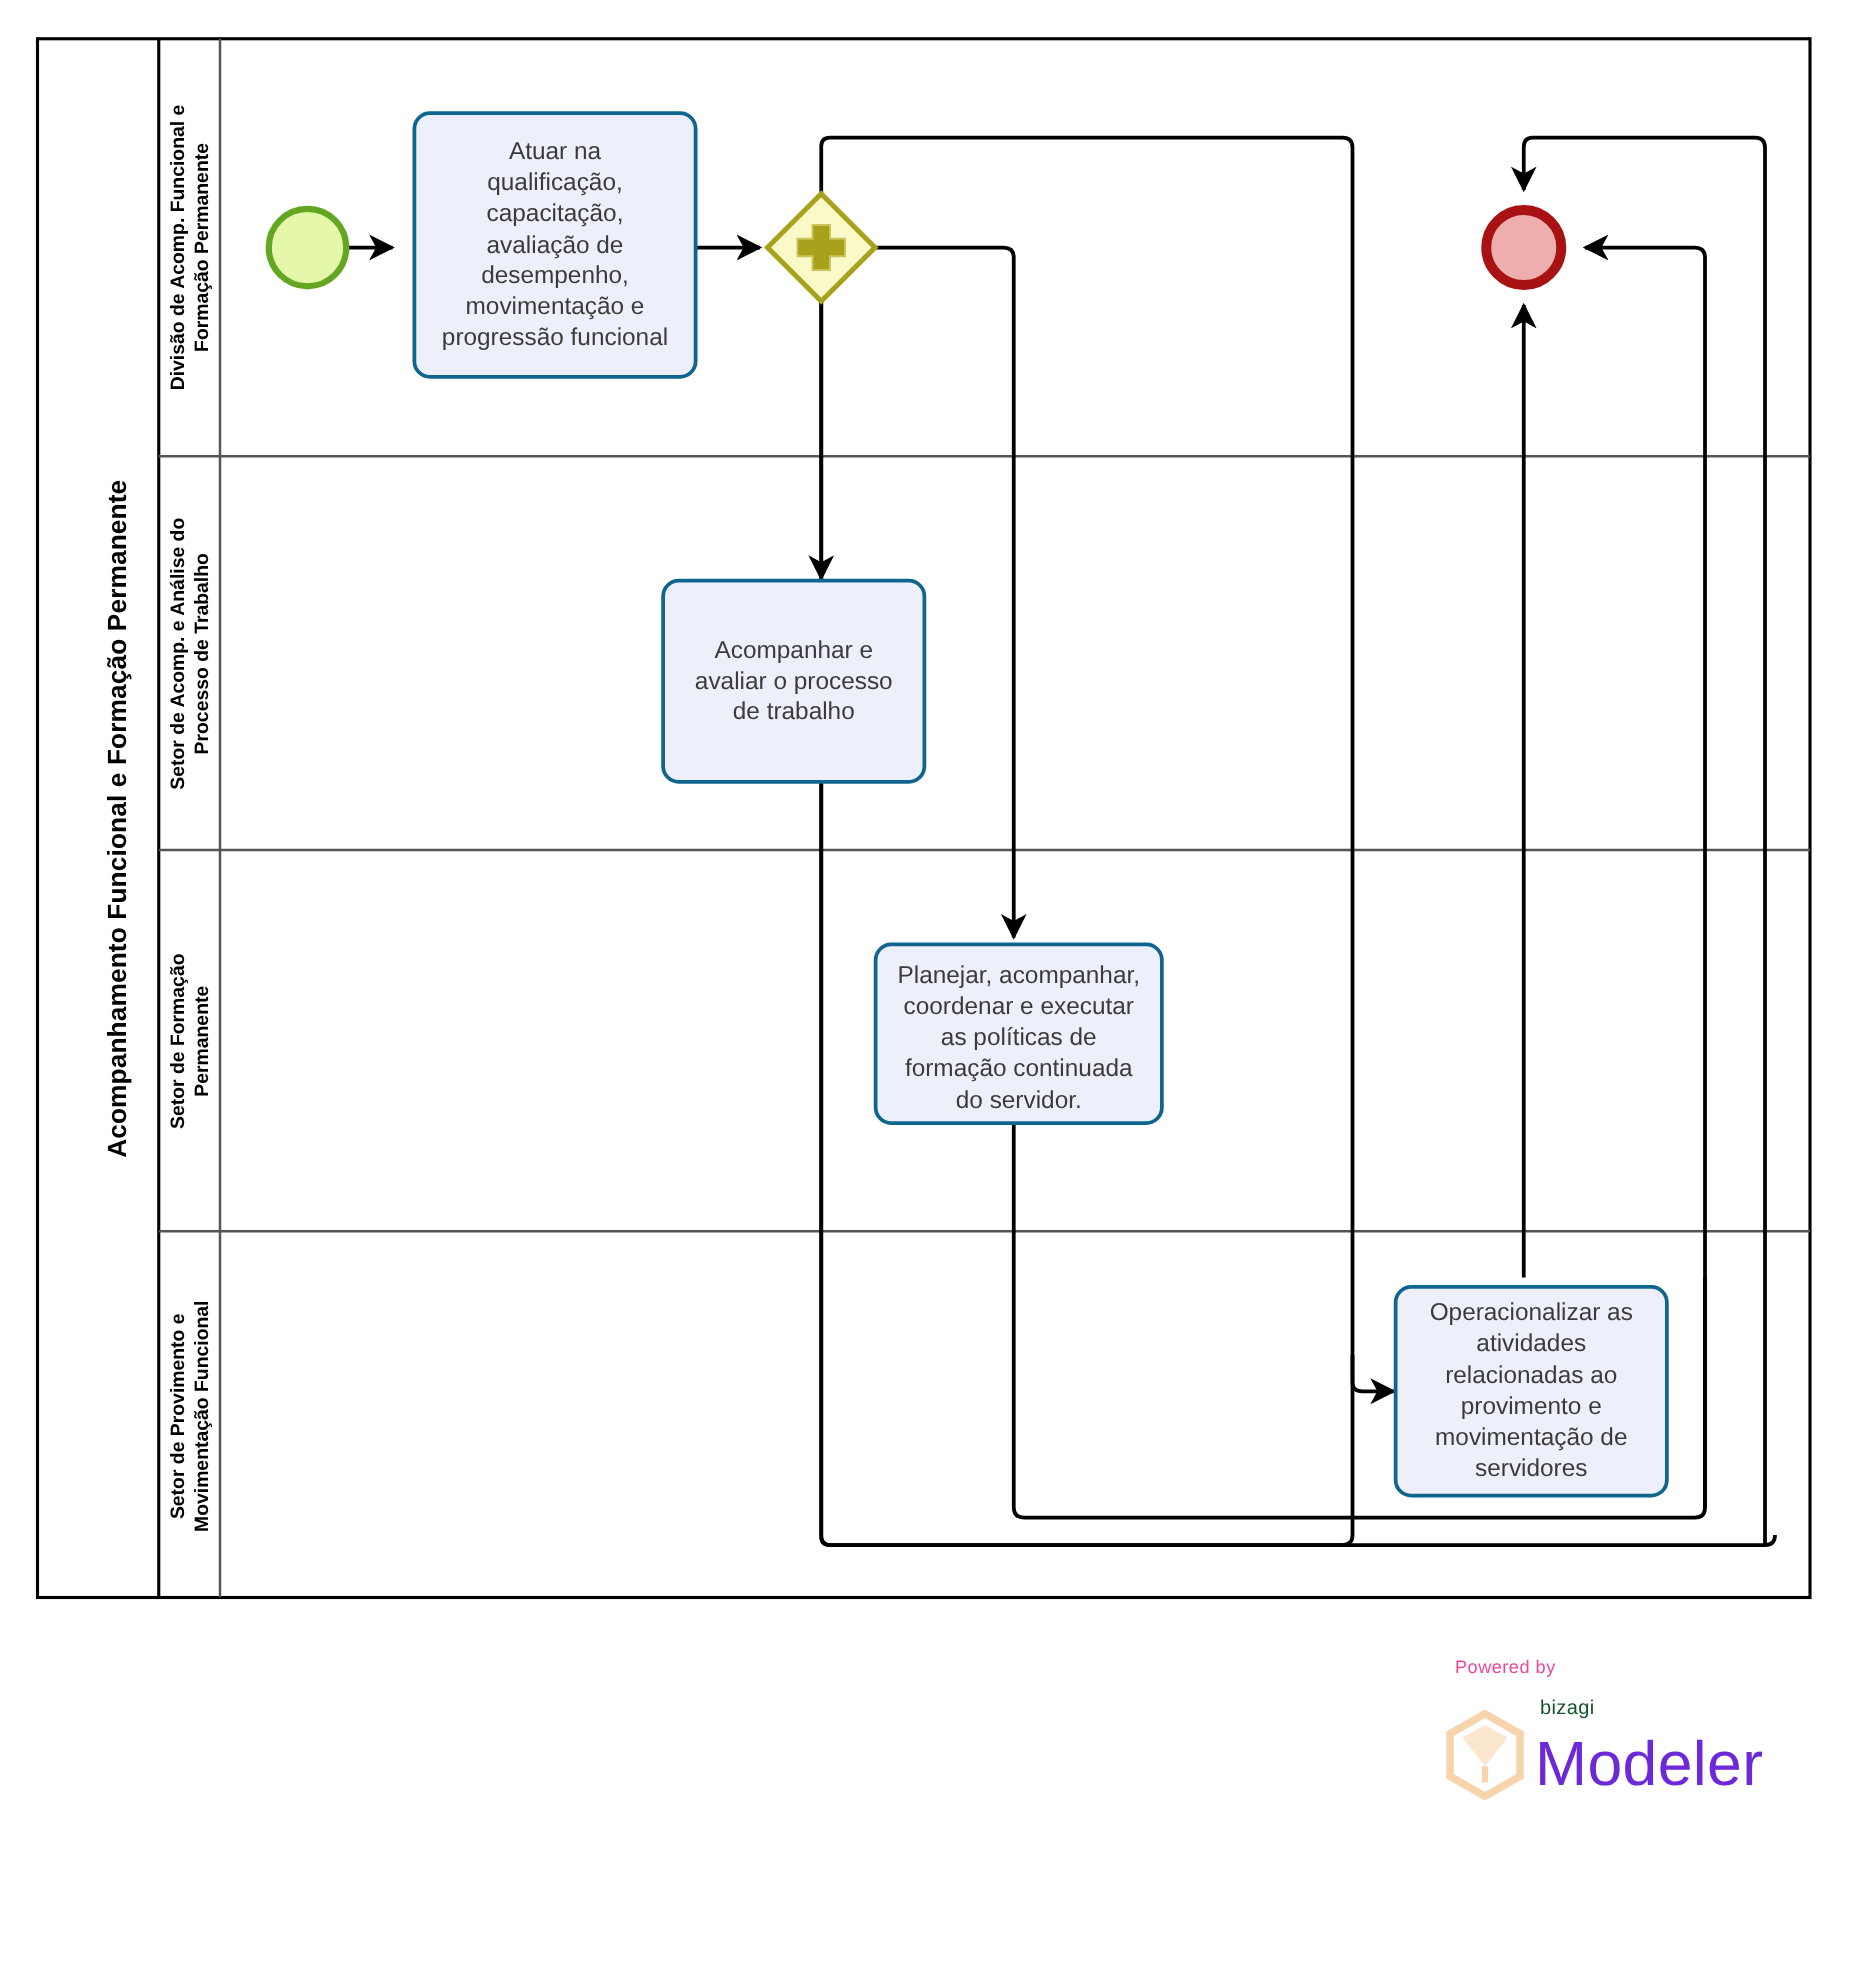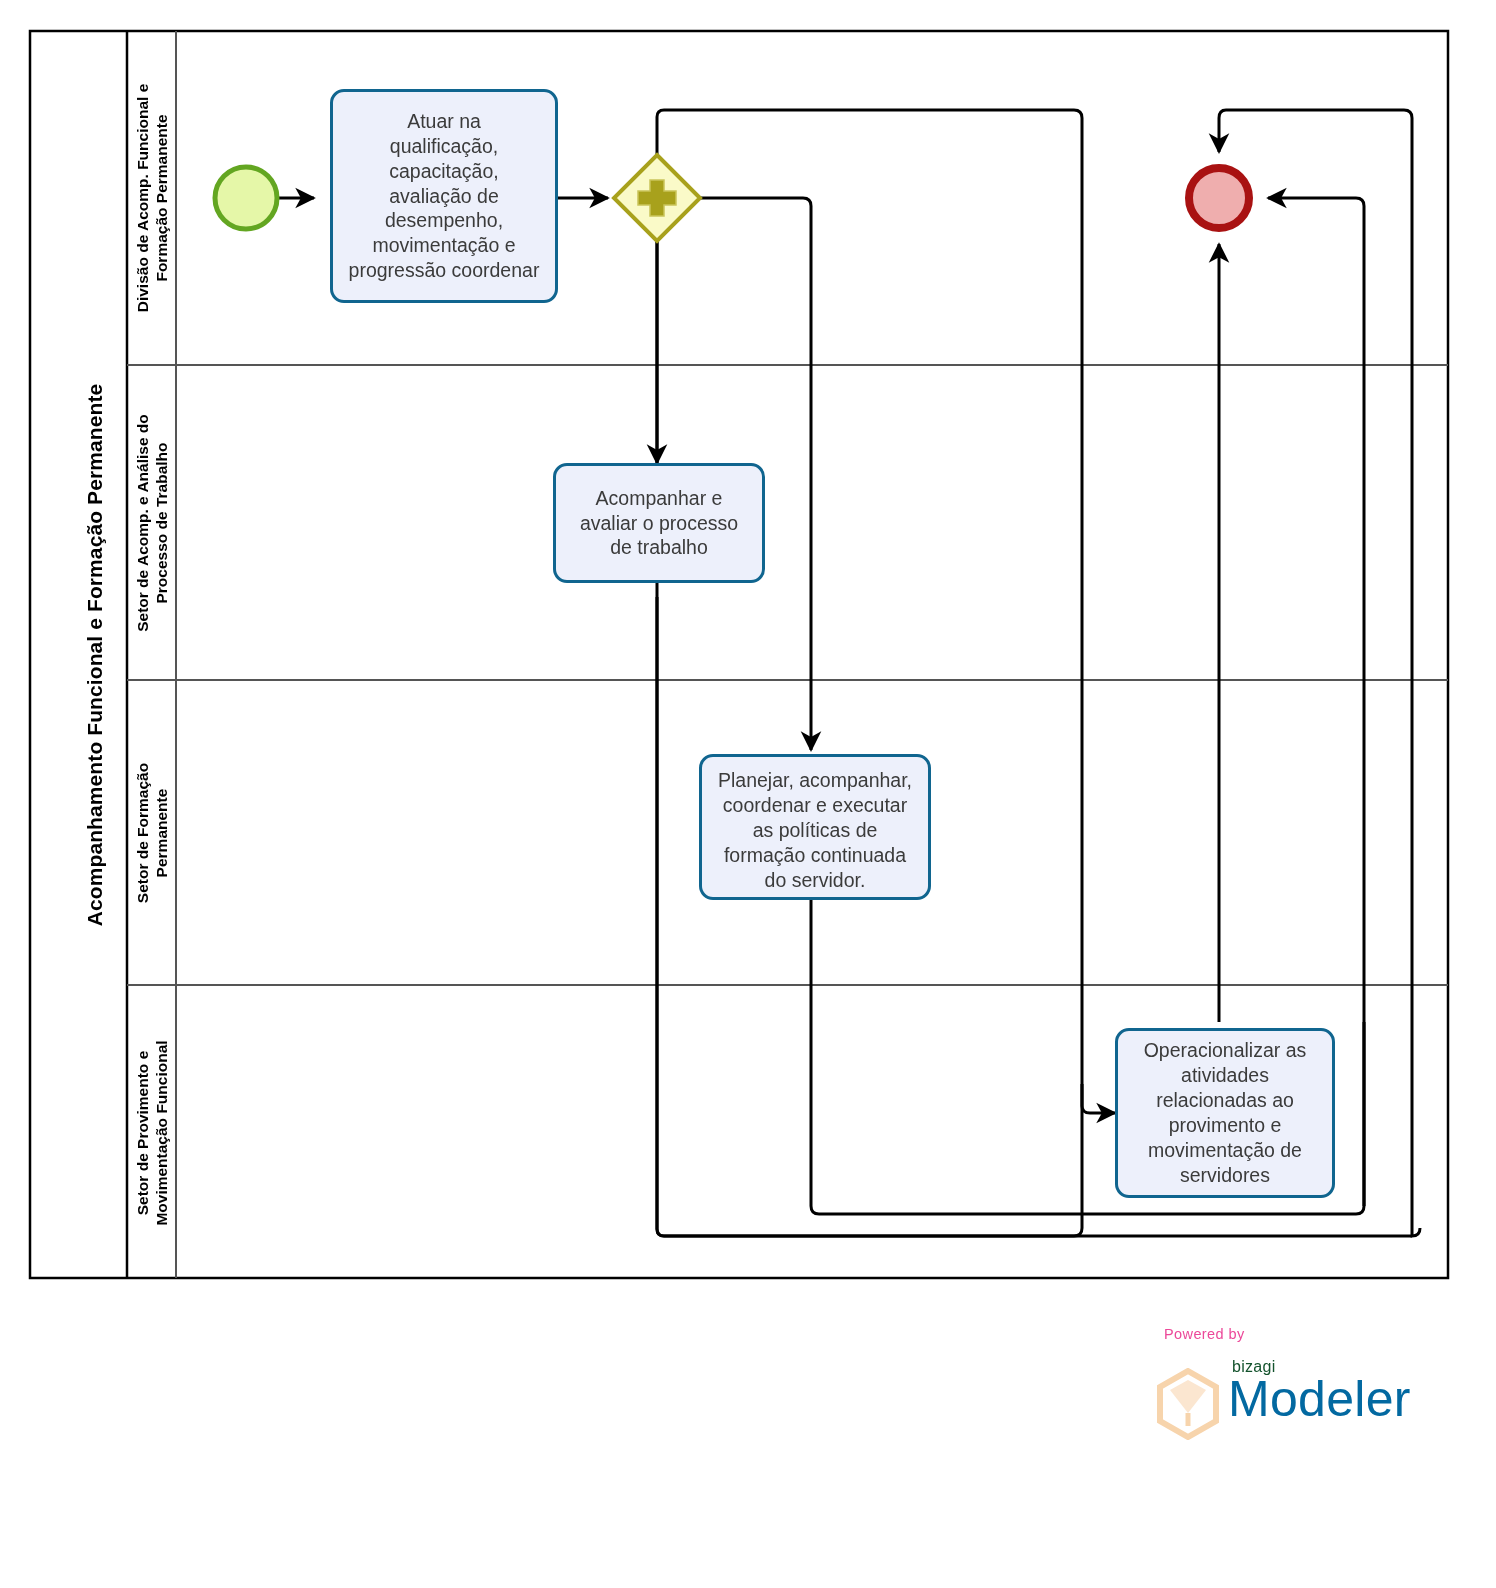--- a/index.html
+++ b/index.html
@@ -191,7 +191,7 @@
 avaliação de
 desempenho,
 movimentação e
-progressão coordenar</span>
+progressão funcional</span>
   </div>
 
   <div class="task" style="left:553px; top:463px; width:212px; height:120px;">

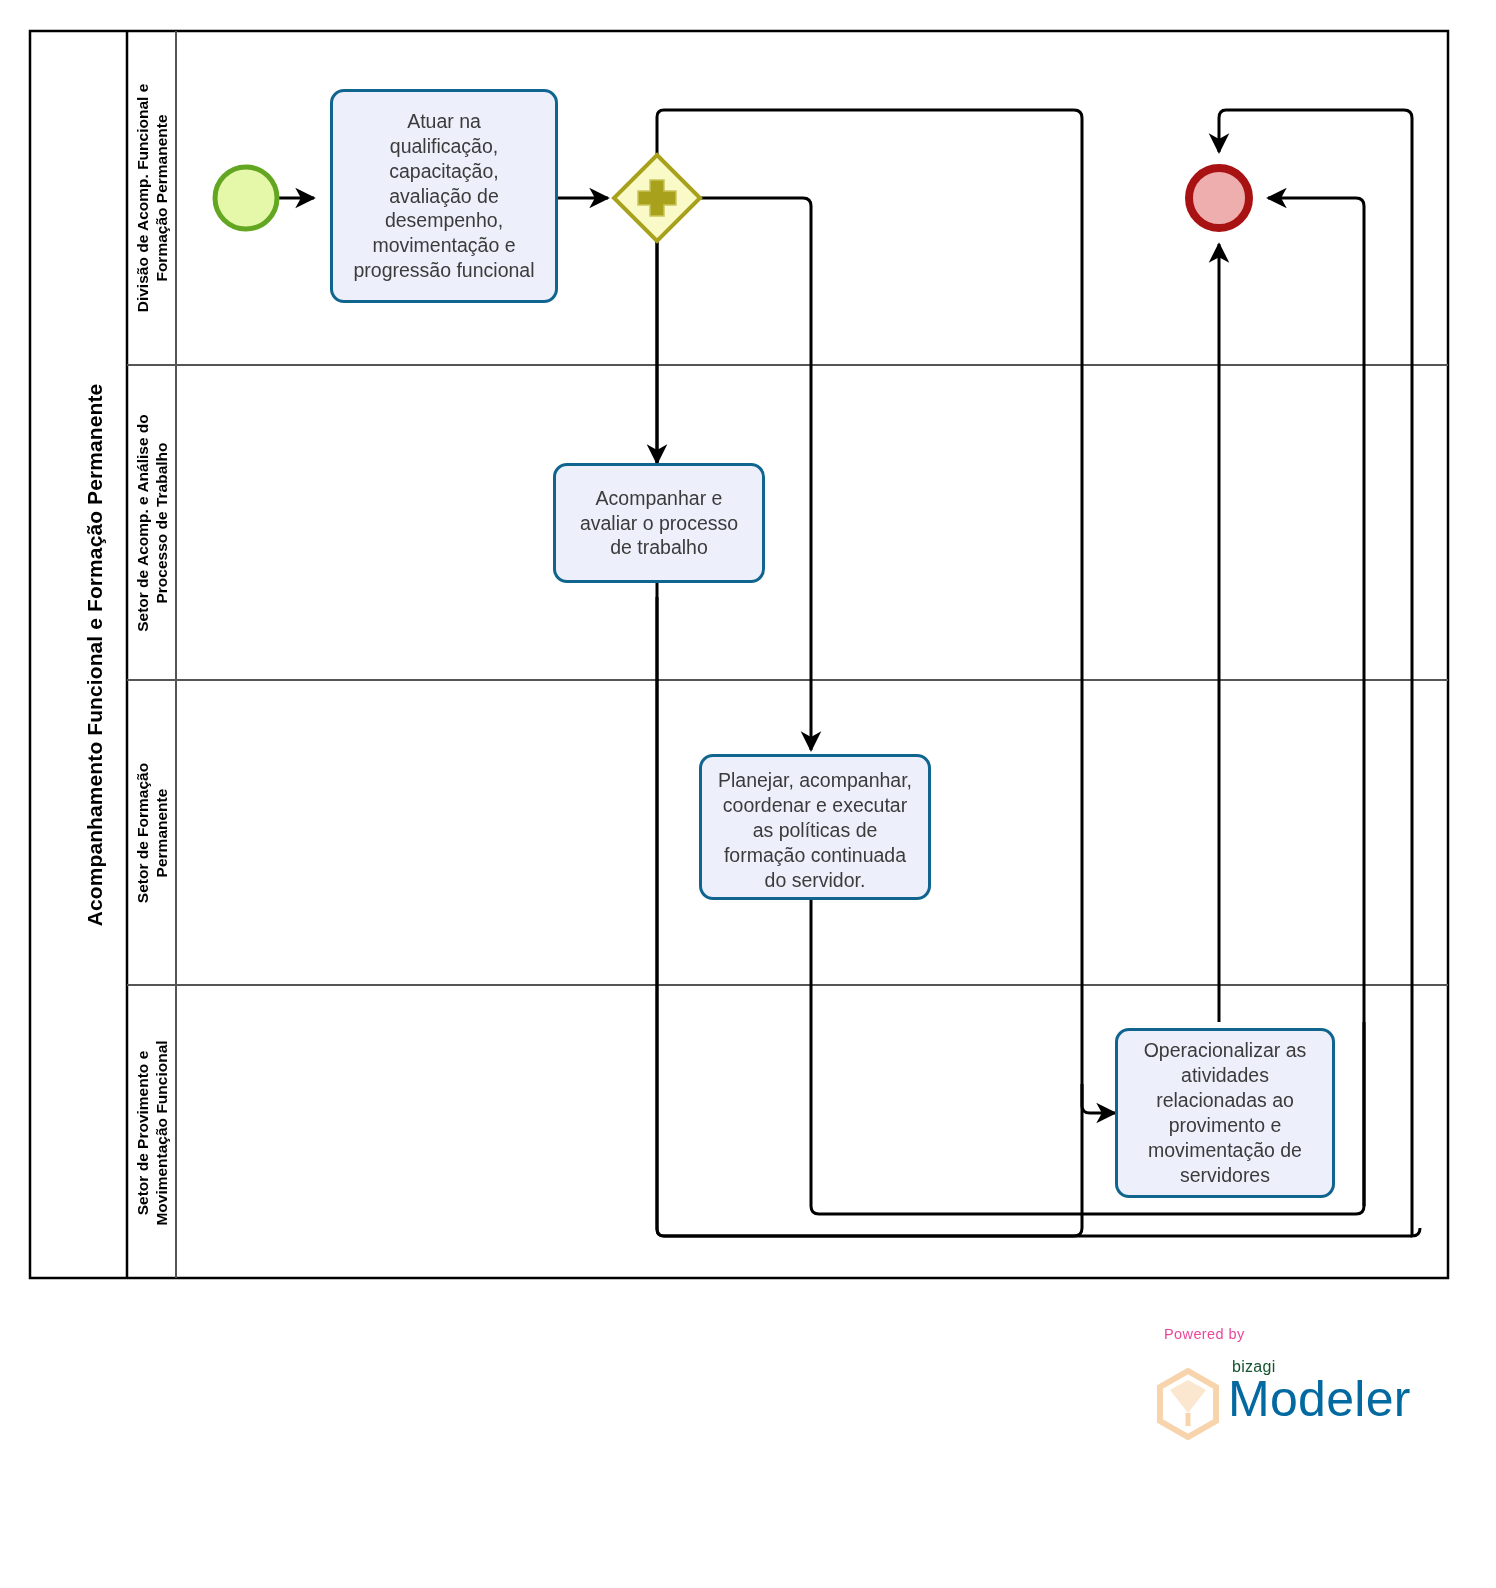--- a/index.html
+++ b/index.html
@@ -194,7 +194,7 @@
 progressão funcional</span>
   </div>
 
-  <div class="task" style="left:553px; top:463px; width:212px; height:120px;">
+  <div class="task" style="left:529px; top:463px; width:212px; height:164px;">
     <span>Acompanhar e
 avaliar o processo
 de trabalho</span>

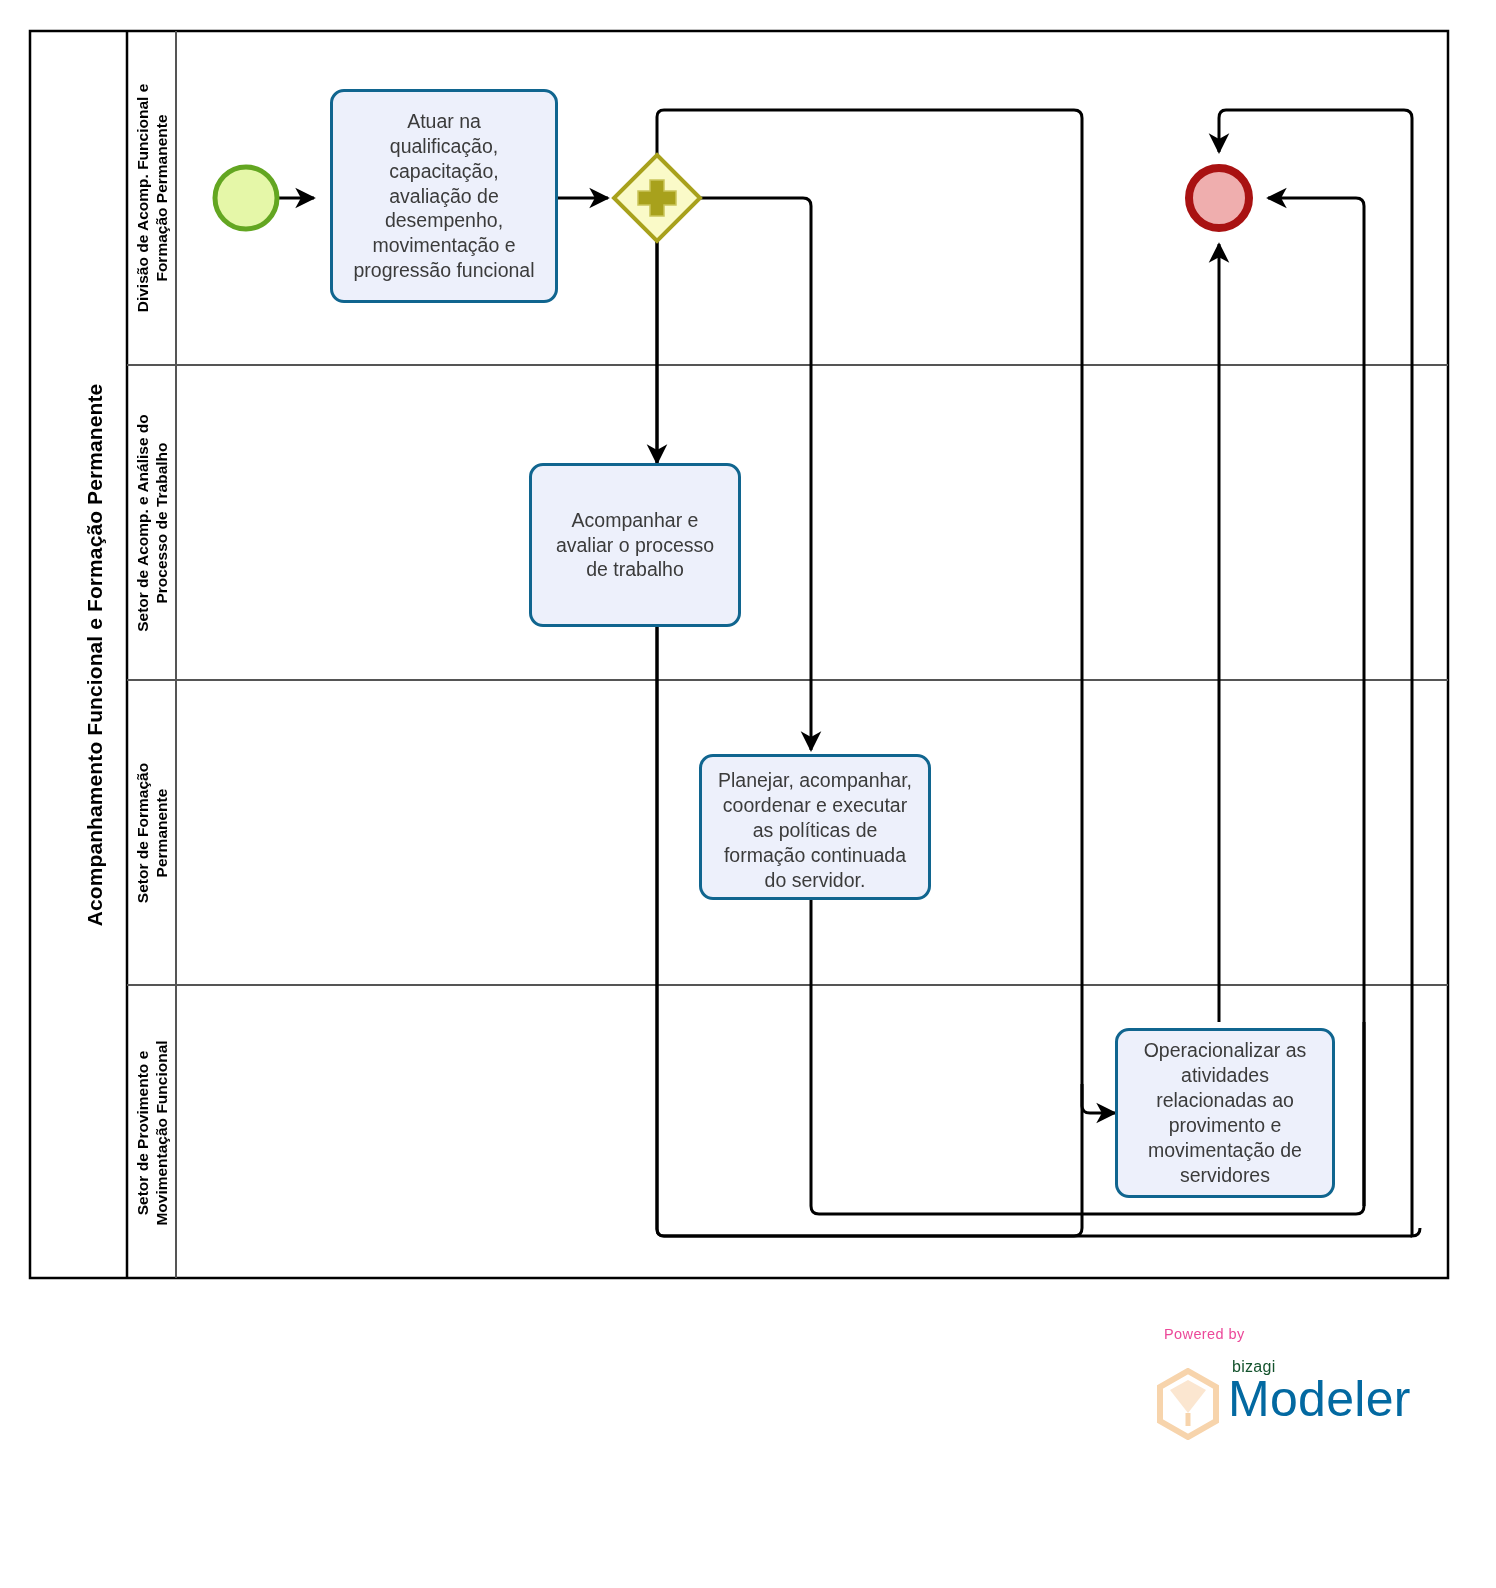--- a/index.html
+++ b/index.html
@@ -91,9 +91,9 @@
   .wm-modeler {
     position: absolute;
     left: 102px;
-    top: 44px;
+    top: 56px;
     font-size: 50px;
-    color: #0369a1;
+    color: #6d28d9;
     letter-spacing: .3px;
   }
   .wm-hex {

